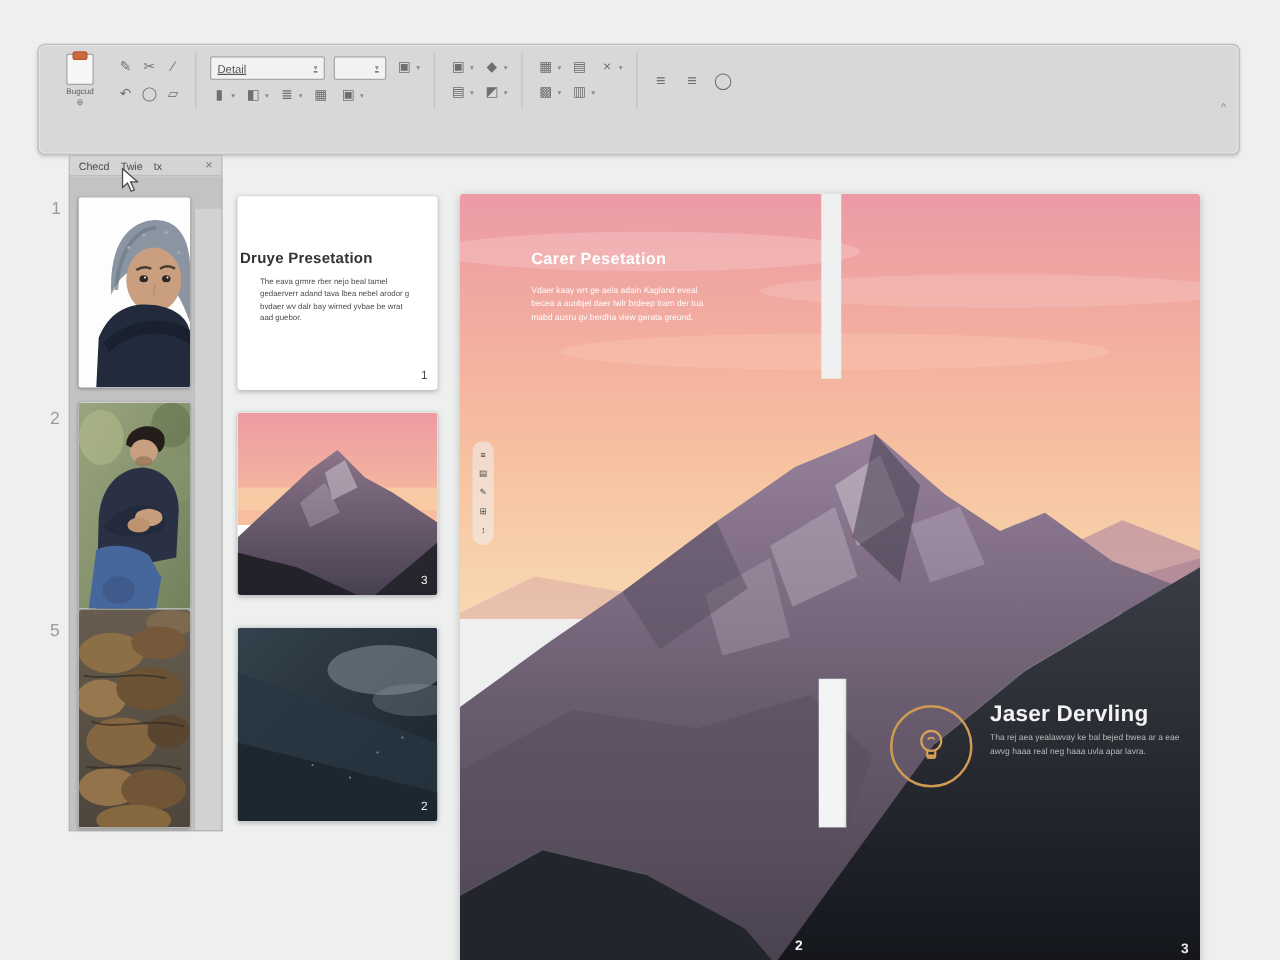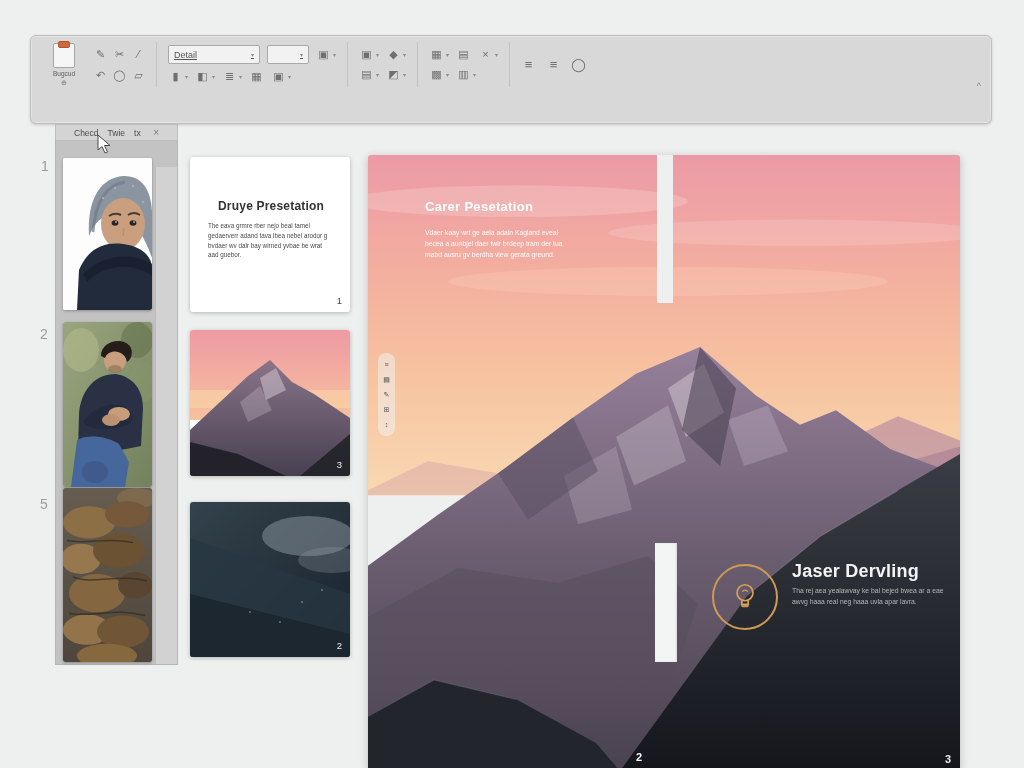--- a/index.html
+++ b/index.html
@@ -30,7 +30,7 @@
   .collapse-btn{position:absolute;right:10px;bottom:2px;font-size:9px;color:#8a8a8a;}
 
   
-  .panel-header{position:absolute;left:55px;top:124px;width:123px;height:17px;background:#d4d4d4;border:1px solid #bdbdbd;box-sizing:border-box;display:flex;align-items:center;gap:9px;padding:0 18px;font-size:8.5px;color:#4c4c4c;}
+  .panel-header{position:absolute;left:55px;top:124px;width:123px;height:17px;background:#d4d4d4;border:1px solid #bdbdbd;box-sizing:border-box;display:flex;align-items:center;gap:9px;padding:0 7px;font-size:8.5px;color:#4c4c4c;}
   .panel-close{margin-left:auto;font-size:10px;color:#7b7b7b;}
   .slides-panel{position:absolute;left:55px;top:141px;width:123px;height:524px;background:#c3c3c3;border:1px solid #b5b5b5;border-top:none;box-sizing:border-box;}
   .panel-scroll{position:absolute;right:0;top:26px;bottom:0;width:21px;background:#d2d2d2;border-left:1px solid #bbbbbb;}

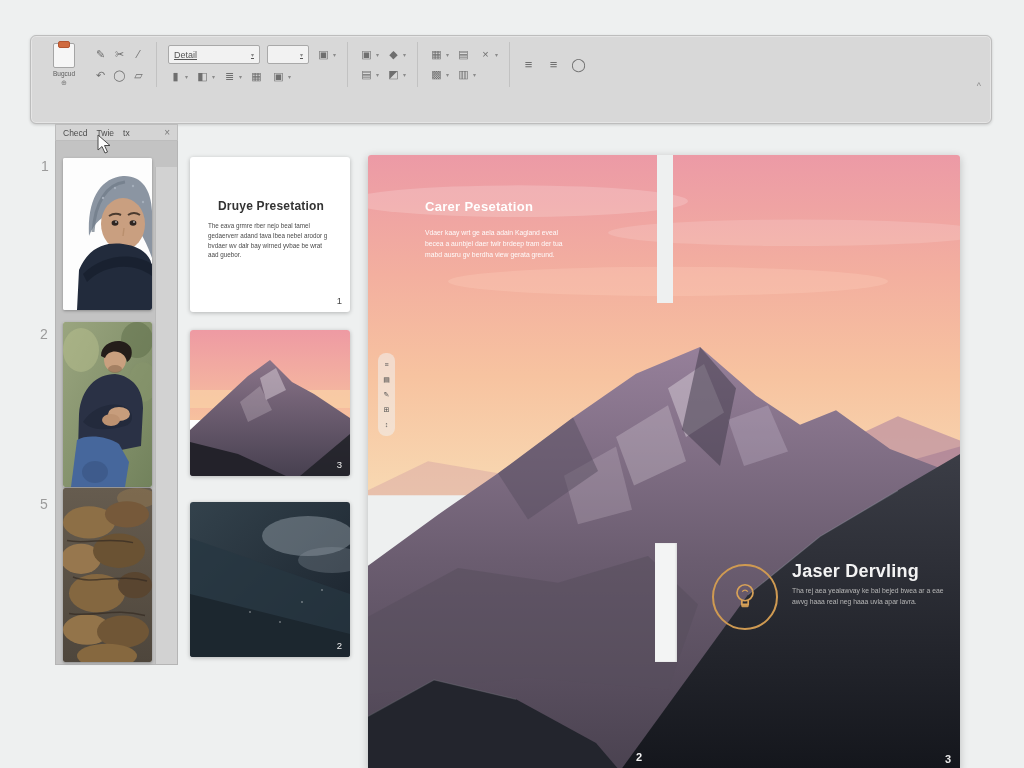--- a/index.html
+++ b/index.html
@@ -44,7 +44,7 @@
   .preview-card{position:absolute;left:190px;width:160px;border-radius:3px;overflow:hidden;background:#fff;box-shadow:0 1px 4px rgba(0,0,0,.25);}
   .pa{top:157px;height:155px;} .pb{top:330px;height:146px;} .pc{top:502px;height:155px;}
   .preview-card svg{display:block;width:100%;height:100%;}
-  .pa .ttl{margin:42px 18px 0 28px;font-size:12px;color:#333;font-weight:bold;letter-spacing:.2px;}
+  .pa .ttl{margin:42px 18px 0 2px;font-size:12px;color:#333;font-weight:bold;letter-spacing:.2px;}
   .pa .bdy{margin:8px 20px 0 18px;font-size:6.3px;line-height:1.55;color:#4a4a4a;}
   .pnum{position:absolute;right:8px;bottom:6px;font-size:9.5px;color:#4a4a4a;}
   .pnum.light{color:#f0f0f0;}

